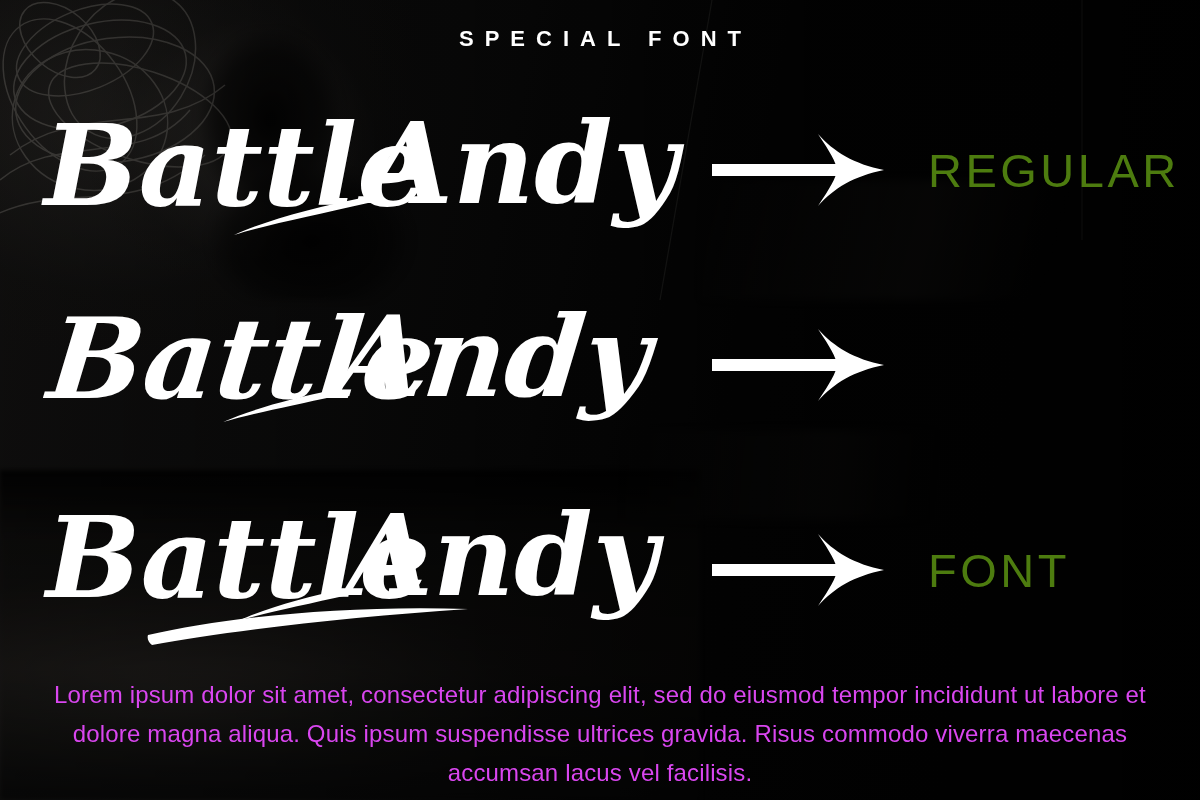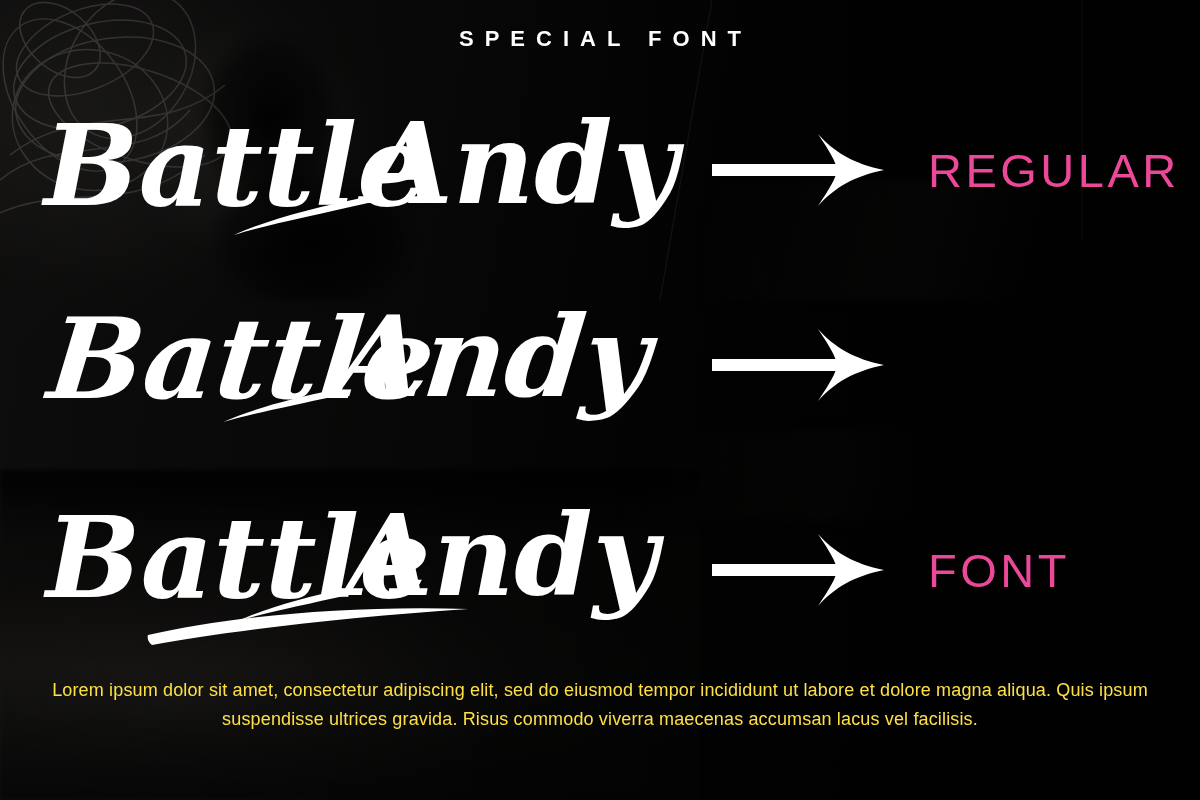--- a/index.html
+++ b/index.html
@@ -176,7 +176,7 @@
 
   .style-label {
     flex: 1 1 auto;
-    color: #ec4899;
+    color: #4d7c0f;
     font-size: 47px;
     font-weight: 400;
     letter-spacing: 3.5px;

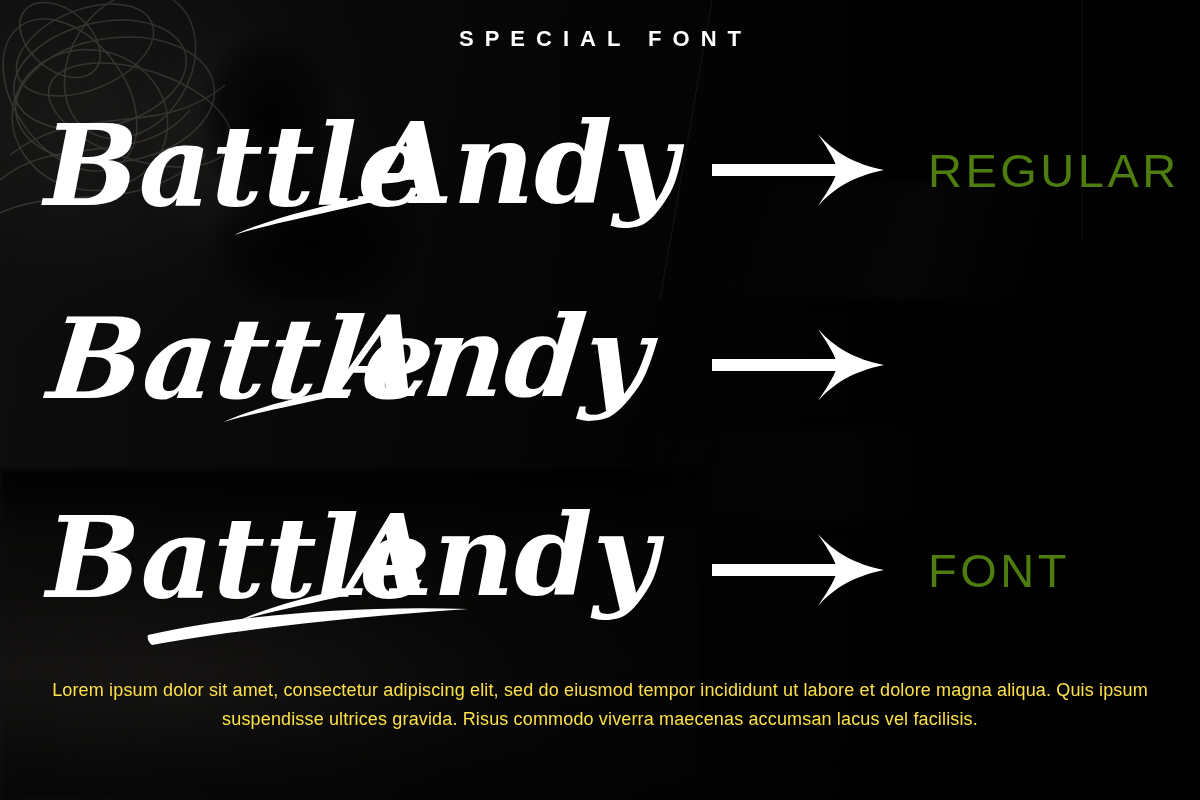--- a/index.html
+++ b/index.html
@@ -190,8 +190,8 @@
     left: 50px;
     top: 676px;
     width: 1100px;
-    color: #fde047;
-    font-size: 18px;
+    color: #d946ef;
+    font-size: 24px;
     line-height: 1.62;
     text-align: center;
     letter-spacing: 0.15px;

